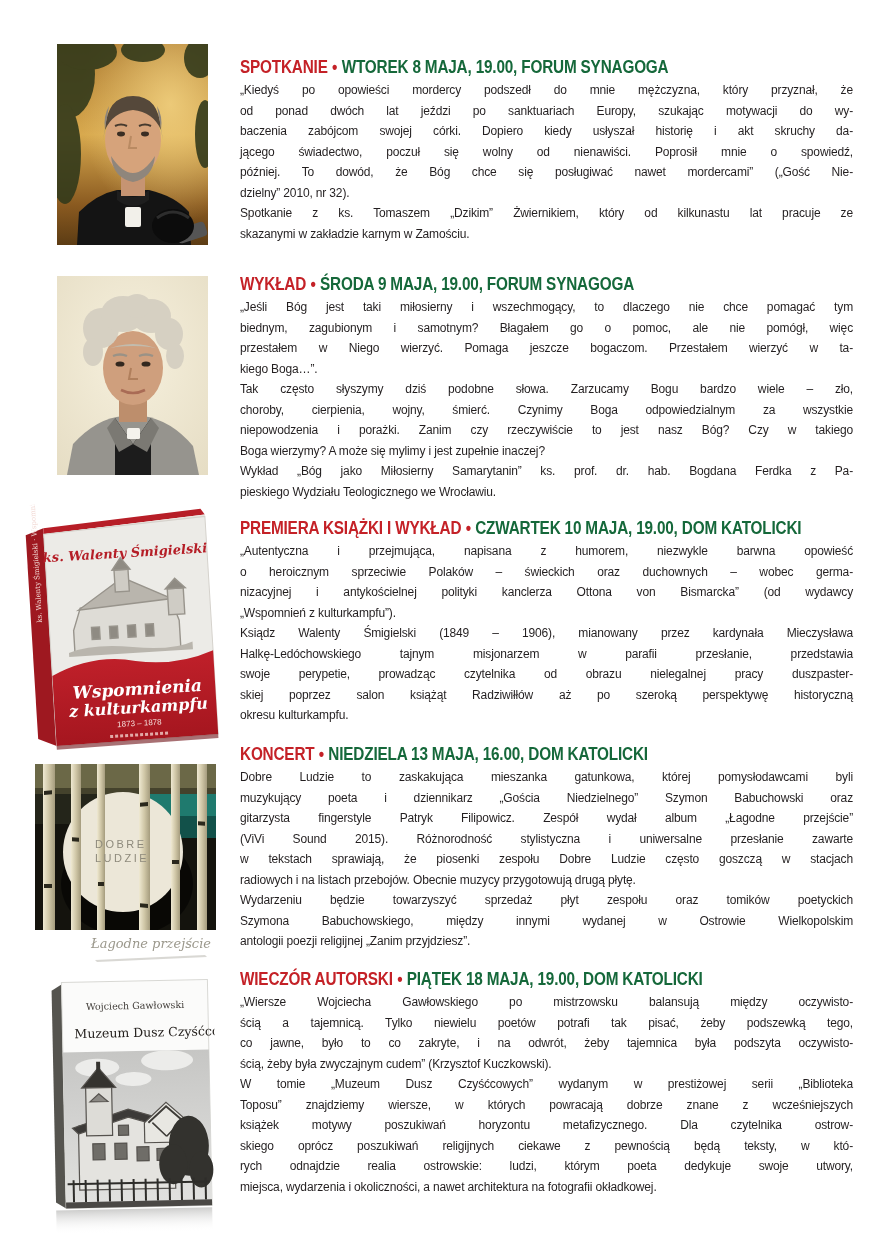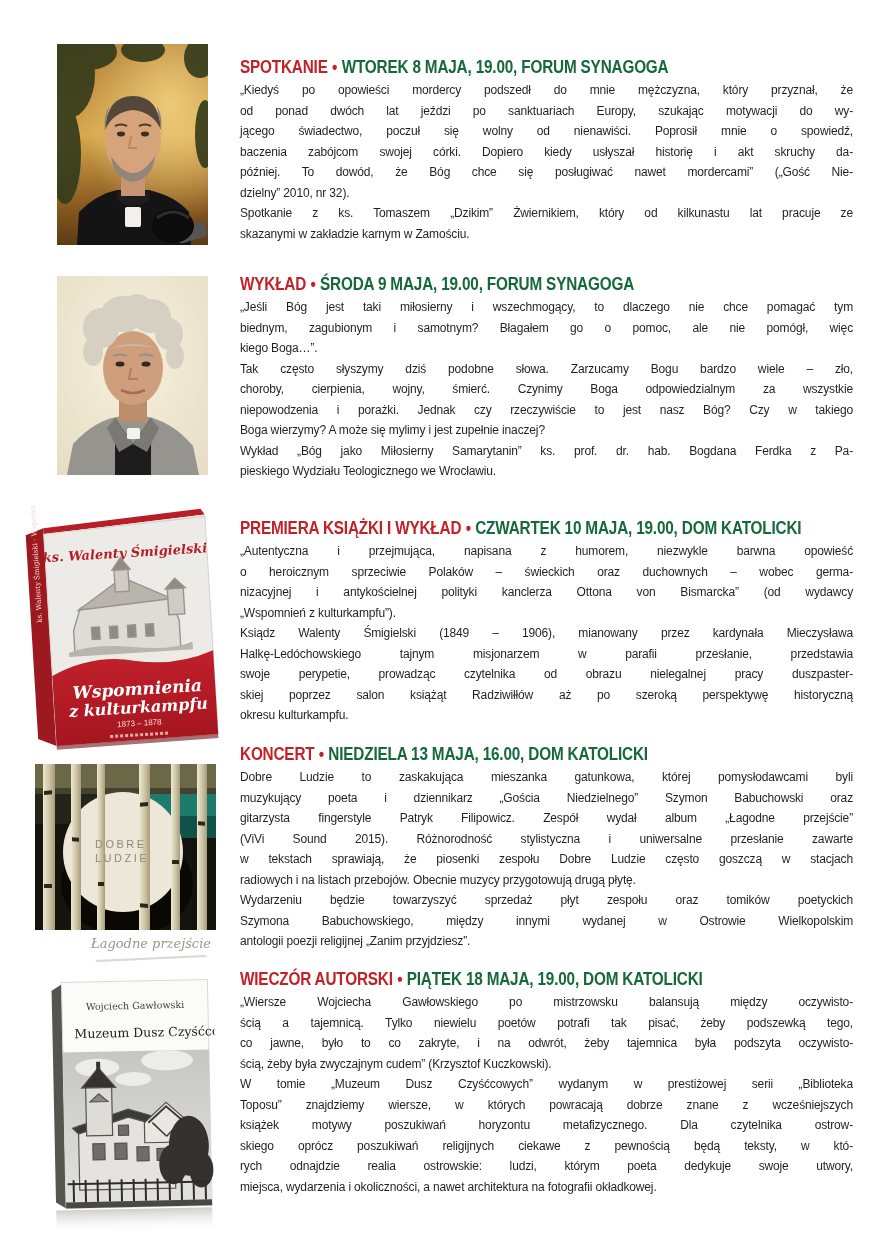--- a/index.html
+++ b/index.html
@@ -281,8 +281,8 @@
       <div class="heading"><span class="ttl">SPOTKANIE</span><span class="sep">•</span><span class="when">WTOREK 8 MAJA, 19.00, FORUM SYNAGOGA</span></div>
       <div class="bodyline">„Kiedyś po opowieści mordercy podszedł do mnie mężczyzna, który przyznał, że</div>
       <div class="bodyline">od ponad dwóch lat jeździ po sanktuariach Europy, szukając motywacji do wy-</div>
+      <div class="bodyline">baczenia zabójcom swojej córki. Dopiero kiedy usłyszał historię i akt skruchy da-</div>
       <div class="bodyline">jącego świadectwo, poczuł się wolny od nienawiści. Poprosił mnie o spowiedź,</div>
-      <div class="bodyline">baczenia zabójcom swojej córki. Dopiero kiedy usłyszał historię i akt skruchy da-</div>
       <div class="bodyline">później. To dowód, że Bóg chce się posługiwać nawet mordercami” („Gość Nie-</div>
       <div class="bodyline endline">dzielny” 2010, nr 32).</div>
       <div class="bodyline">Spotkanie z ks. Tomaszem „Dzikim” Żwiernikiem, który od kilkunastu lat pracuje ze</div>

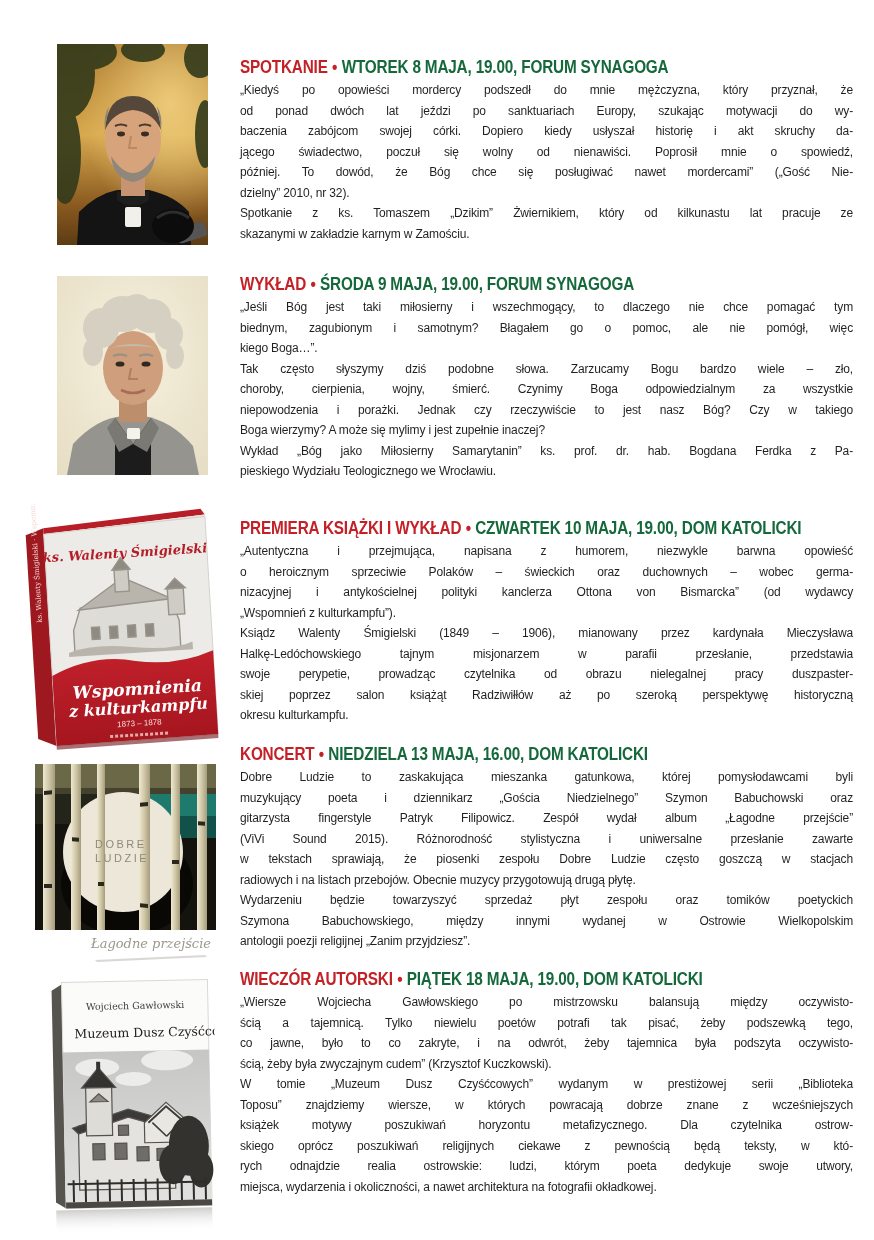--- a/index.html
+++ b/index.html
@@ -292,6 +292,7 @@
       <div class="heading"><span class="ttl">WYKŁAD</span><span class="sep">•</span><span class="when">ŚRODA 9 MAJA, 19.00, FORUM SYNAGOGA</span></div>
       <div class="bodyline">„Jeśli Bóg jest taki miłosierny i wszechmogący, to dlaczego nie chce pomagać tym</div>
       <div class="bodyline">biednym, zagubionym i samotnym? Błagałem go o pomoc, ale nie pomógł, więc</div>
+      <div class="bodyline">przestałem w Niego wierzyć. Pomaga jeszcze bogaczom. Przestałem wierzyć w ta-</div>
       <div class="bodyline endline">kiego Boga…”.</div>
       <div class="bodyline">Tak często słyszymy dziś podobne słowa. Zarzucamy Bogu bardzo wiele – zło,</div>
       <div class="bodyline">choroby, cierpienia, wojny, śmierć. Czynimy Boga odpowiedzialnym za wszystkie</div>

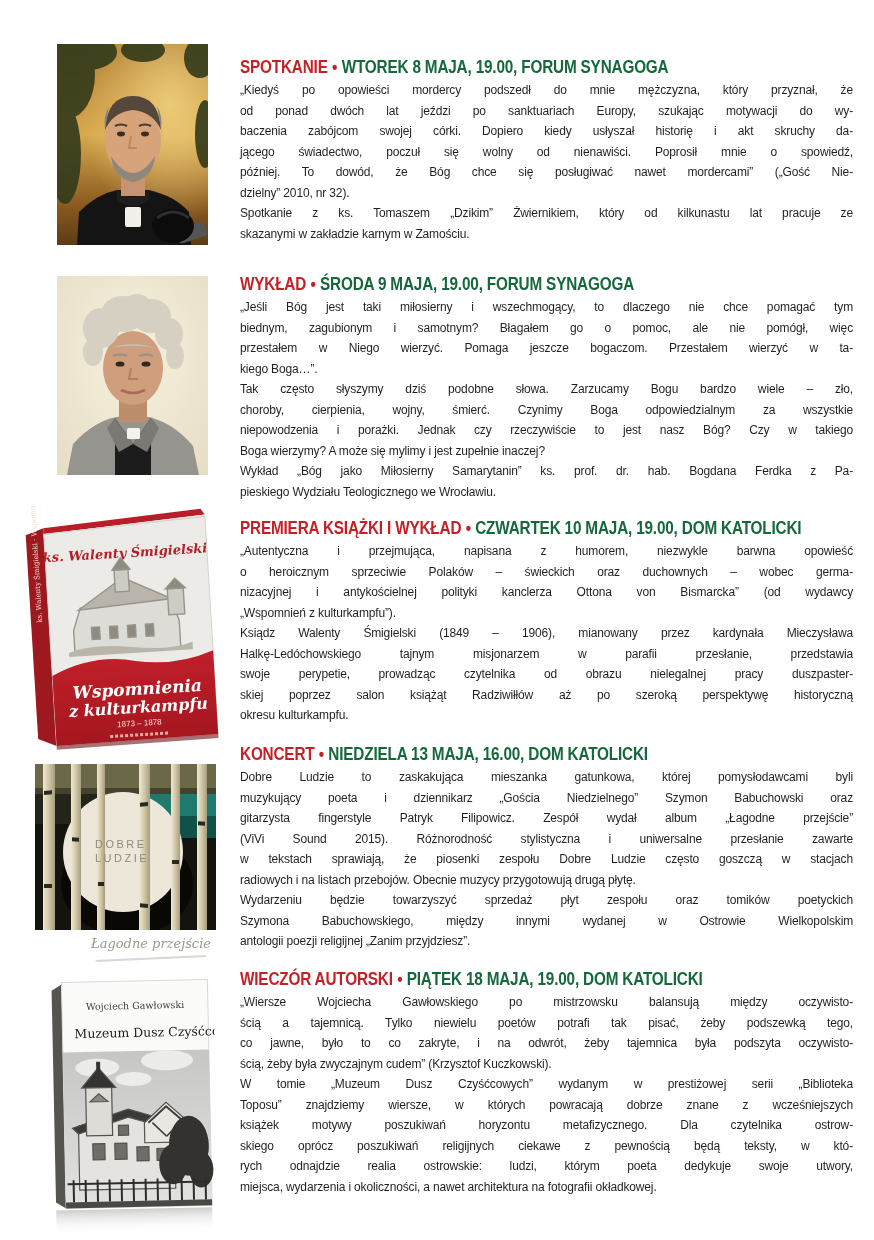--- a/index.html
+++ b/index.html
@@ -296,7 +296,7 @@
       <div class="bodyline endline">kiego Boga…”.</div>
       <div class="bodyline">Tak często słyszymy dziś podobne słowa. Zarzucamy Bogu bardzo wiele – zło,</div>
       <div class="bodyline">choroby, cierpienia, wojny, śmierć. Czynimy Boga odpowiedzialnym za wszystkie</div>
-      <div class="bodyline">niepowodzenia i porażki. Jednak czy rzeczywiście to jest nasz Bóg? Czy w takiego</div>
+      <div class="bodyline">niepowodzenia i porażki. Zanim czy rzeczywiście to jest nasz Bóg? Czy w takiego</div>
       <div class="bodyline endline">Boga wierzymy? A może się mylimy i jest zupełnie inaczej?</div>
       <div class="bodyline">Wykład „Bóg jako Miłosierny Samarytanin” ks. prof. dr. hab. Bogdana Ferdka z Pa-</div>
       <div class="bodyline endline">pieskiego Wydziału Teologicznego we Wrocławiu.</div>

